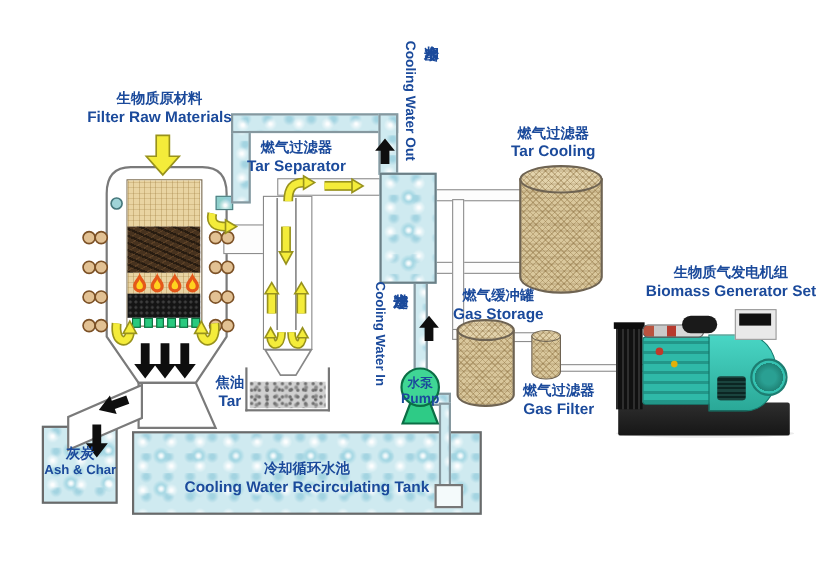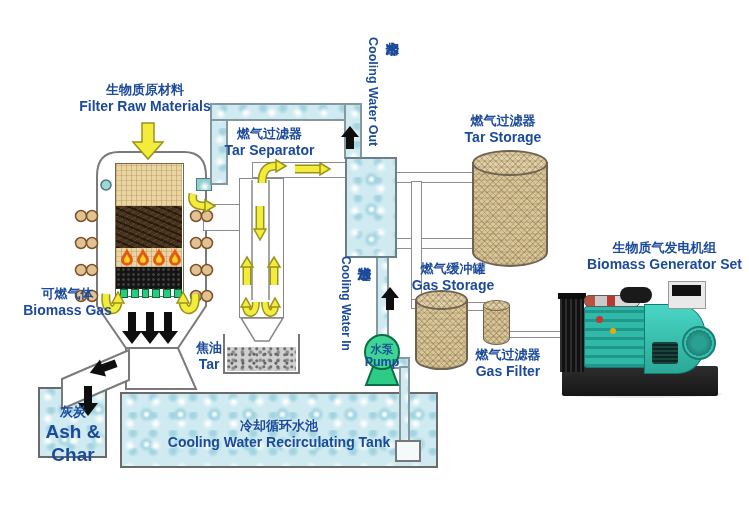--- a/index.html
+++ b/index.html
@@ -267,7 +267,7 @@
 
   <div class="abs lbl z-top" style="left:455px;top:113px;width:96px">
     <div class="zh">燃气过滤器</div>
-    <div class="en">Tar Storage</div>
+    <div class="en">Tar Cooling</div>
   </div>
 
   <div class="abs lbl z-top" style="left:462px;top:347px;width:92px">

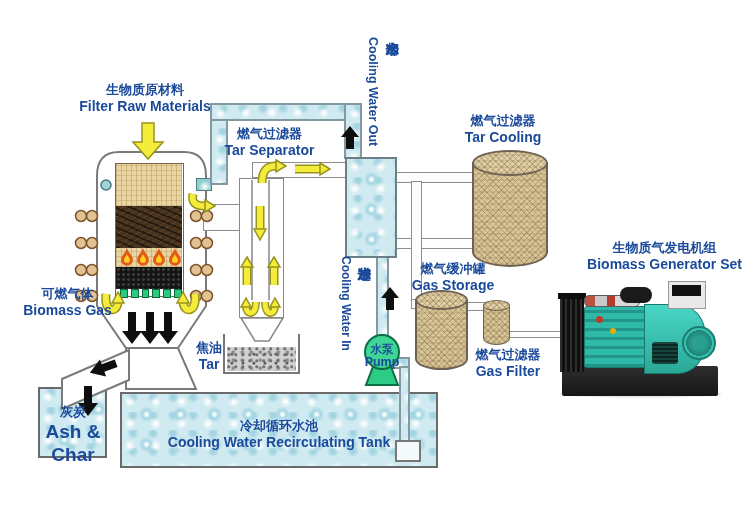--- a/index.html
+++ b/index.html
@@ -285,10 +285,6 @@
     <div class="en">Biomass Generator Set</div>
   </div>
 
-  <div class="abs lbl z-top" style="left:15px;top:286px;width:105px">
-    <div class="zh">可燃气体</div>
-    <div class="en">Biomass Gas</div>
-  </div>
 
   <div class="abs lbl z-top" style="left:186px;top:340px;width:46px">
     <div class="zh">焦油</div>

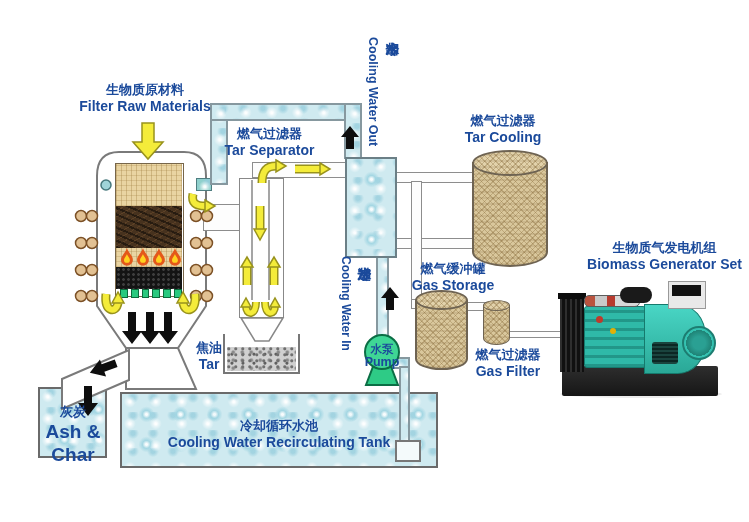--- a/index.html
+++ b/index.html
@@ -293,7 +293,7 @@
 
   <div class="abs lbl z-top" style="left:34px;top:404px;width:78px">
     <div class="zh">灰炭</div>
-    <div class="en" style="font-size:19px">Ash &amp; Char</div>
+    <div class="en" style="font-size:12px">Ash &amp; Char</div>
   </div>
 
   <div class="abs lbl z-top" style="left:360px;top:343px;width:44px;line-height:1.1">

